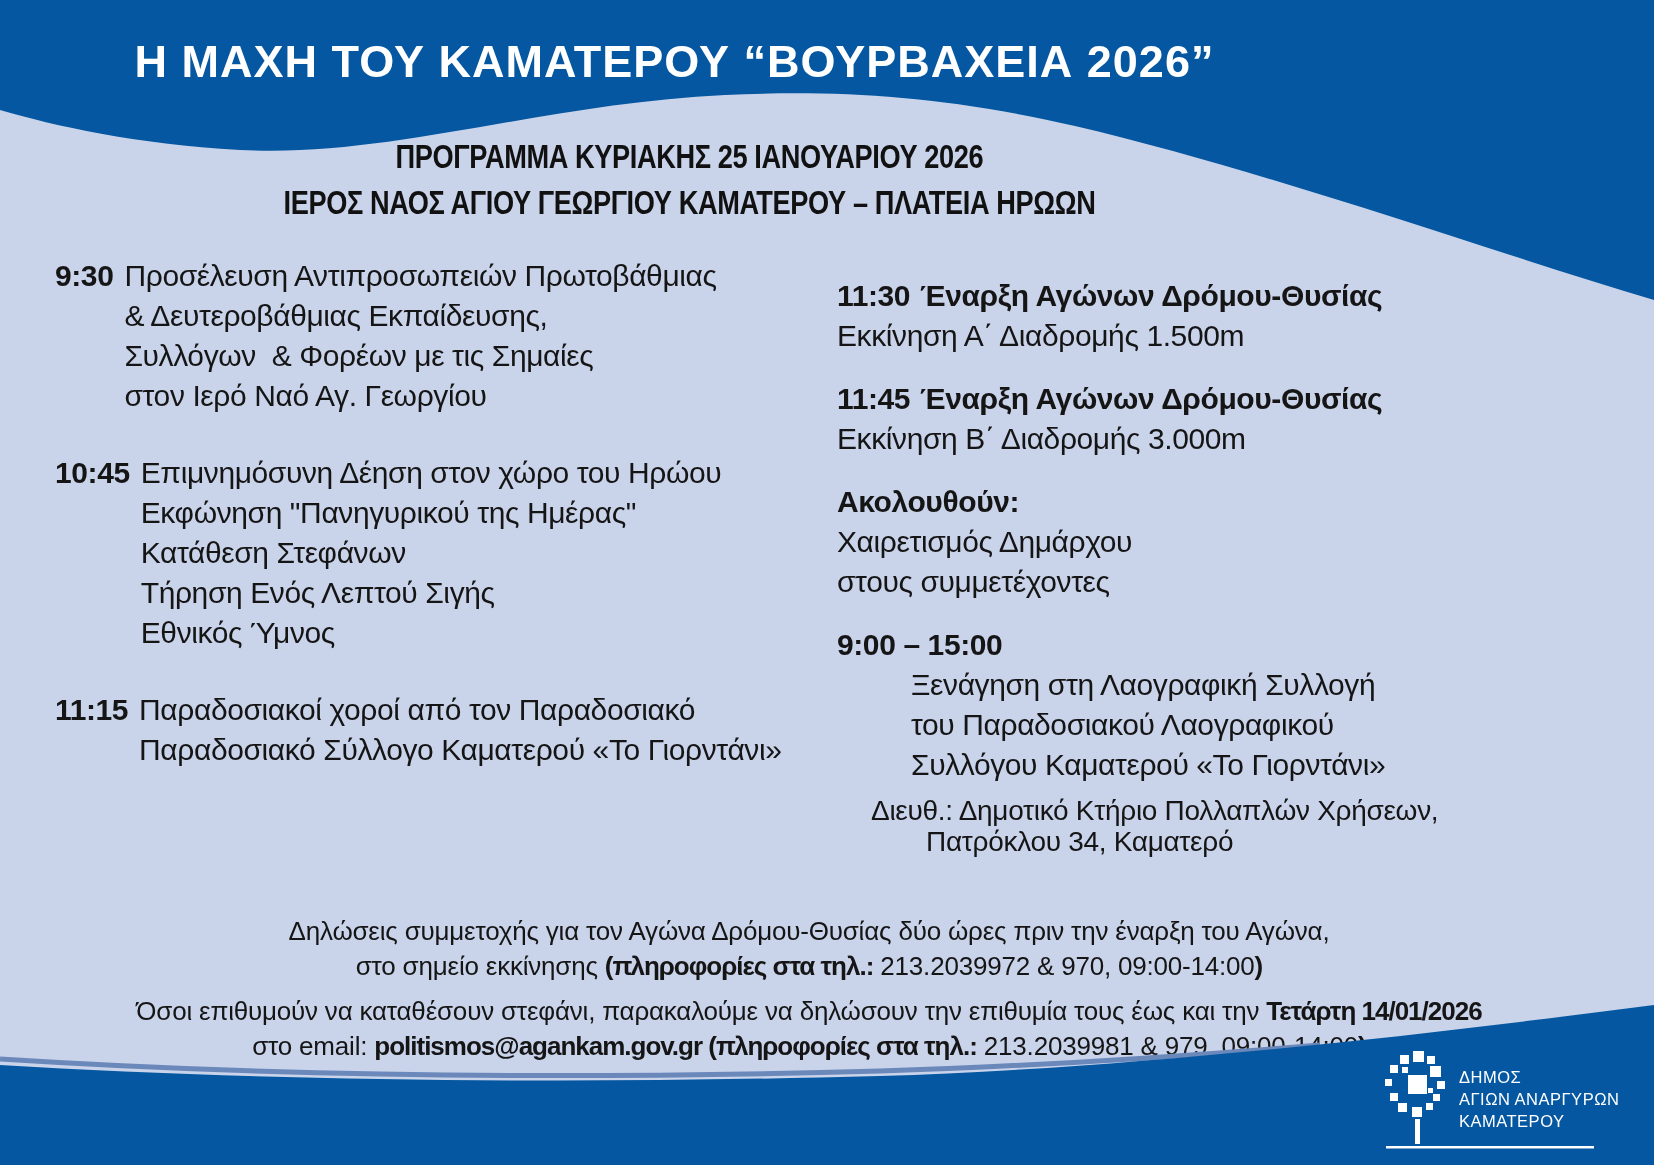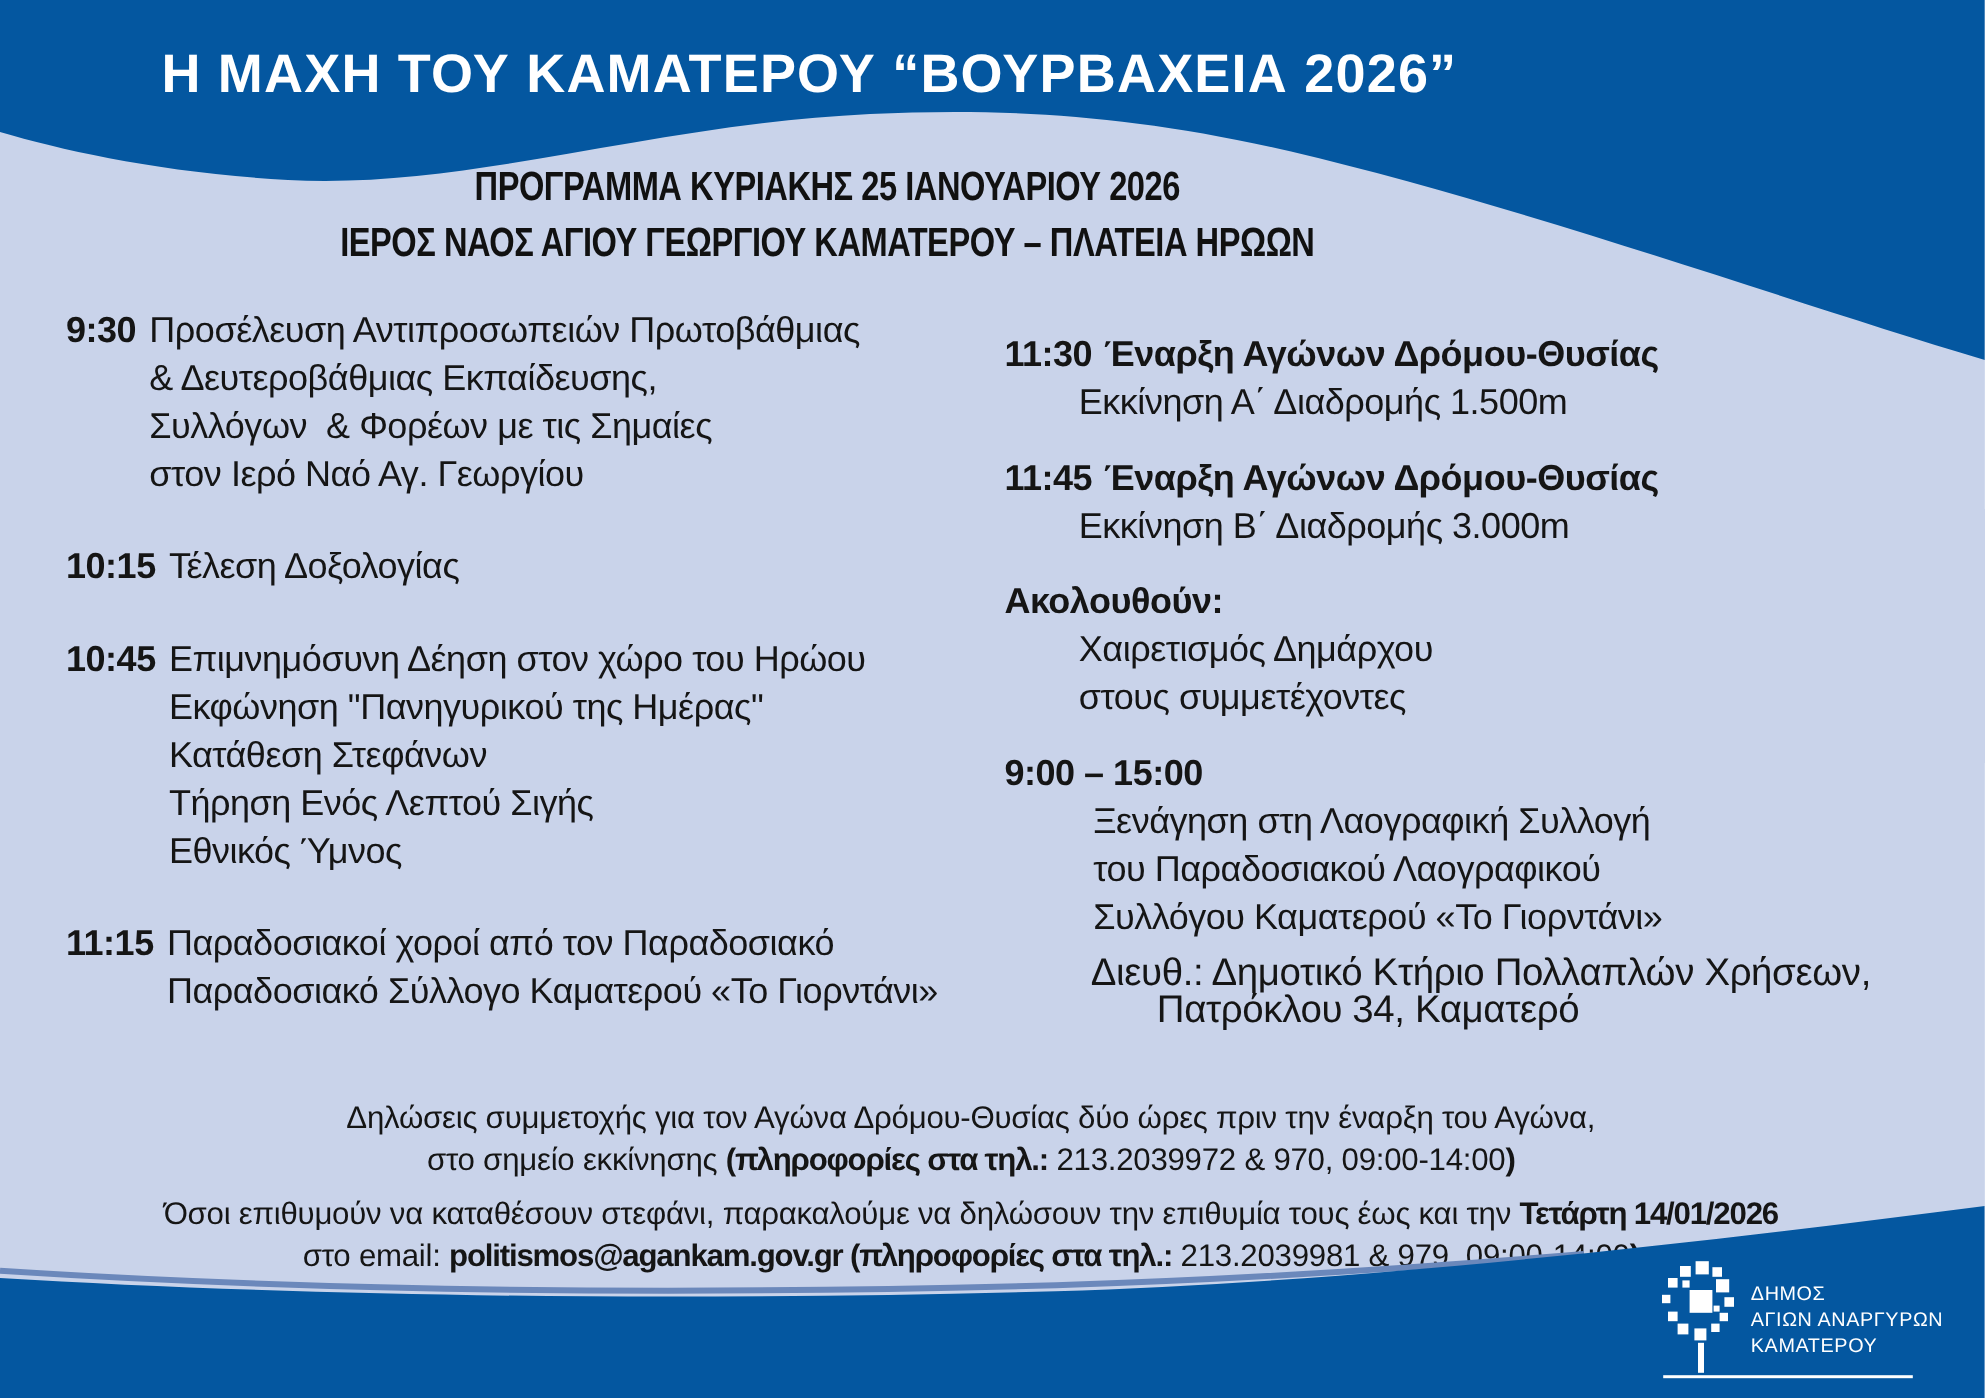--- a/index.html
+++ b/index.html
@@ -21,7 +21,7 @@
   .col-right{position:absolute;left:837px;top:276px;width:780px;font-size:30px;letter-spacing:-0.4px;}
   .rc-item{margin-bottom:23px;}
   .rc-head{display:flex;gap:10px;font-weight:700;line-height:40px;white-space:nowrap;}
-  .rc-lines{margin-left:62px;}
+  .rc-lines{}
   .rc-lines div{line-height:40px;white-space:nowrap;}
   .rc-item.wide .rc-lines{margin-left:74px;}
   .rc-address{margin-left:72px;margin-top:10px;font-size:32px;letter-spacing:-0.3px;}

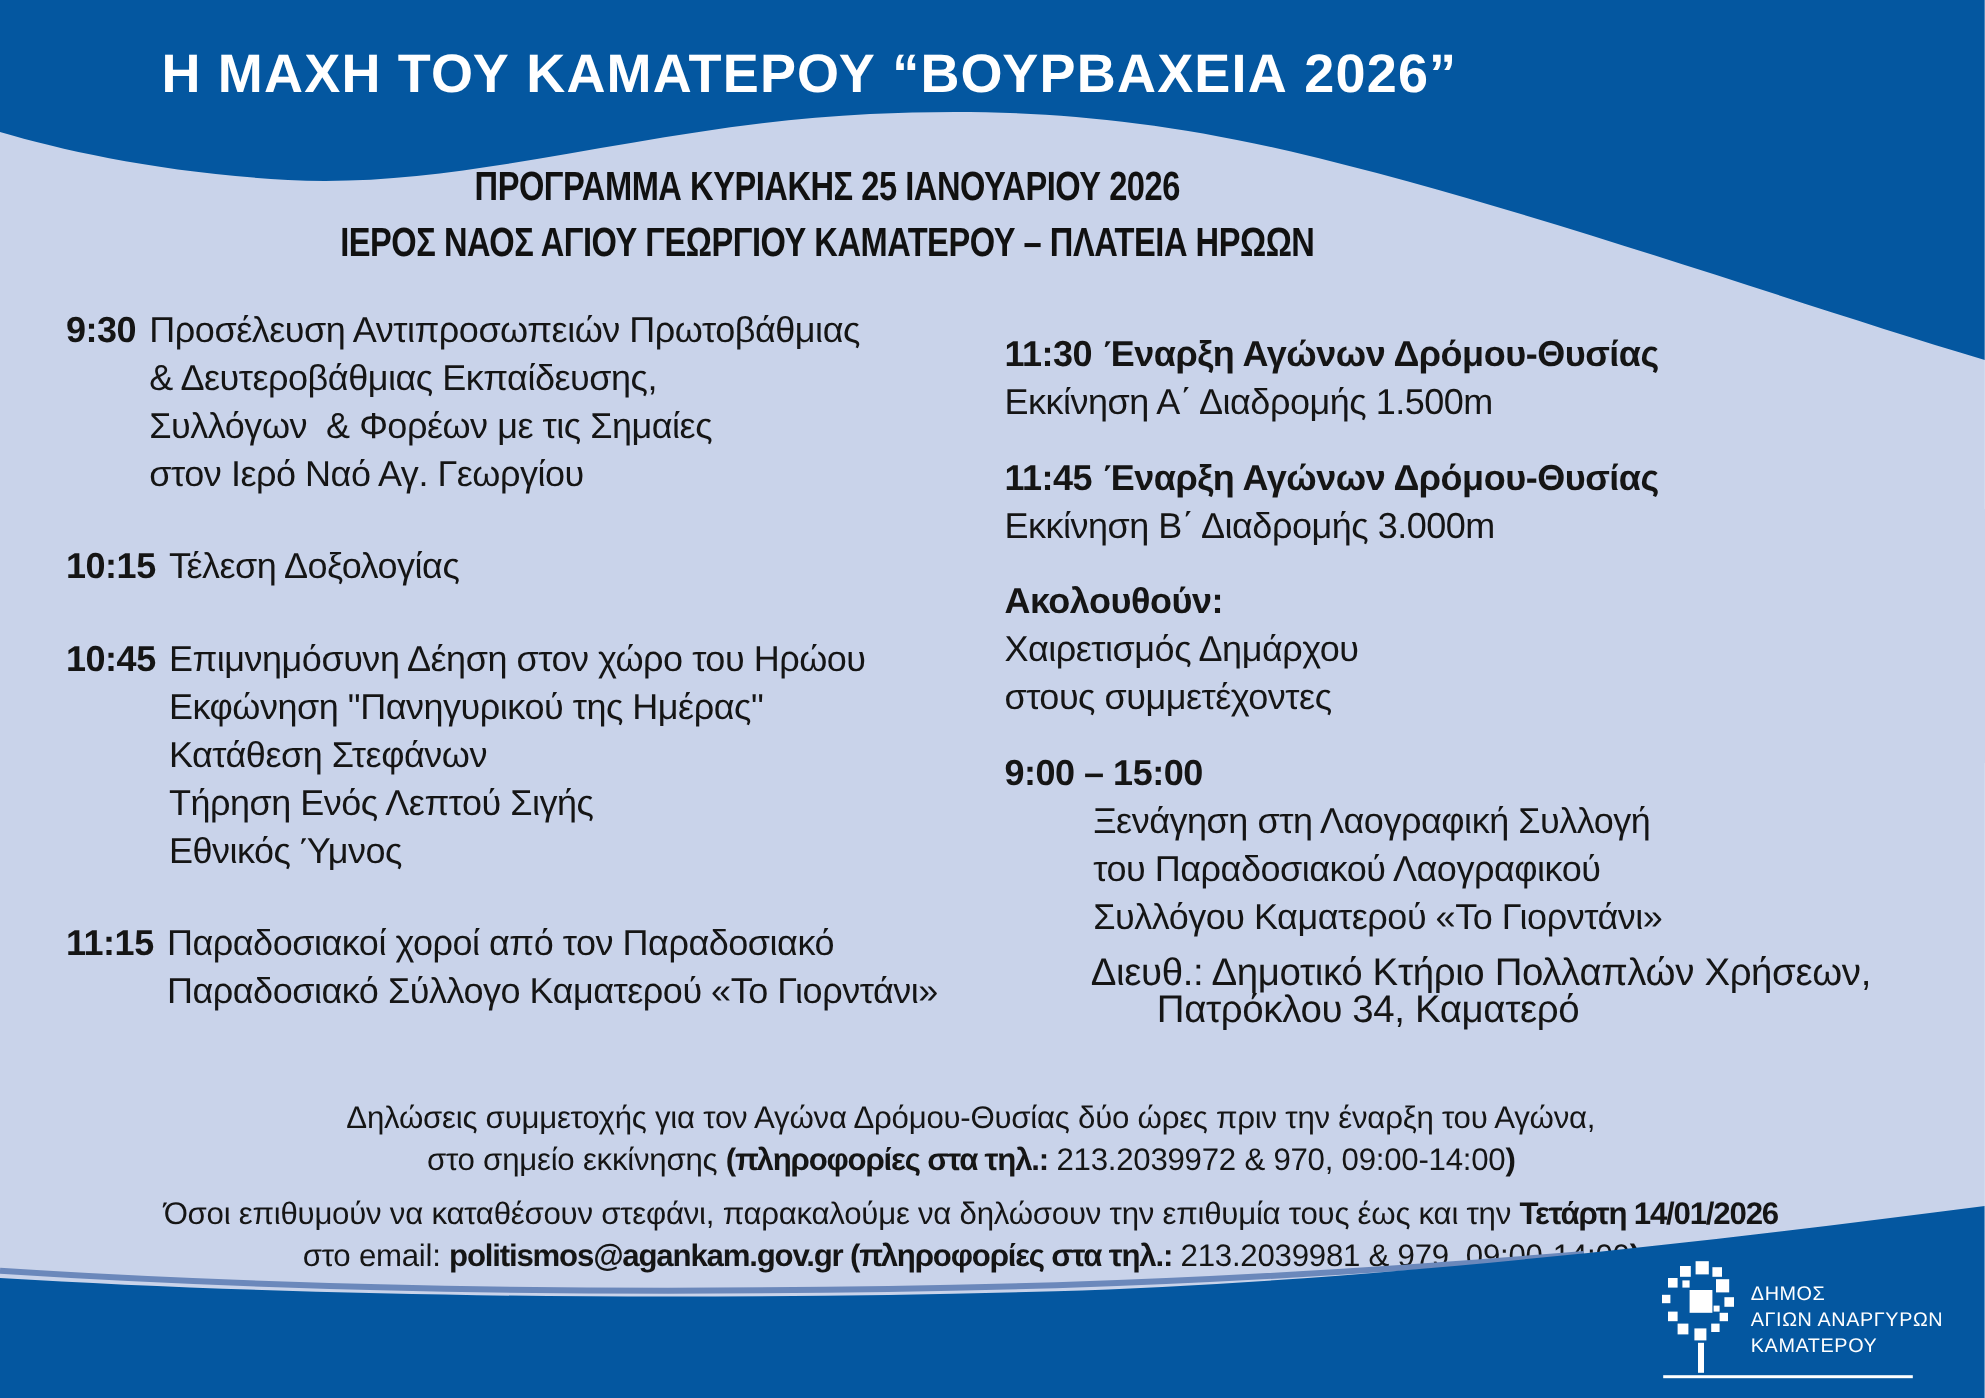--- a/index.html
+++ b/index.html
@@ -69,12 +69,6 @@
       </div>
     </div>
 
-    <div class="sched-item">
-      <span class="time">10:15</span>
-      <div class="lines">
-        <div>Τέλεση Δοξολογίας</div>
-      </div>
-    </div>
 
     <div class="sched-item">
       <span class="time">10:45</span>

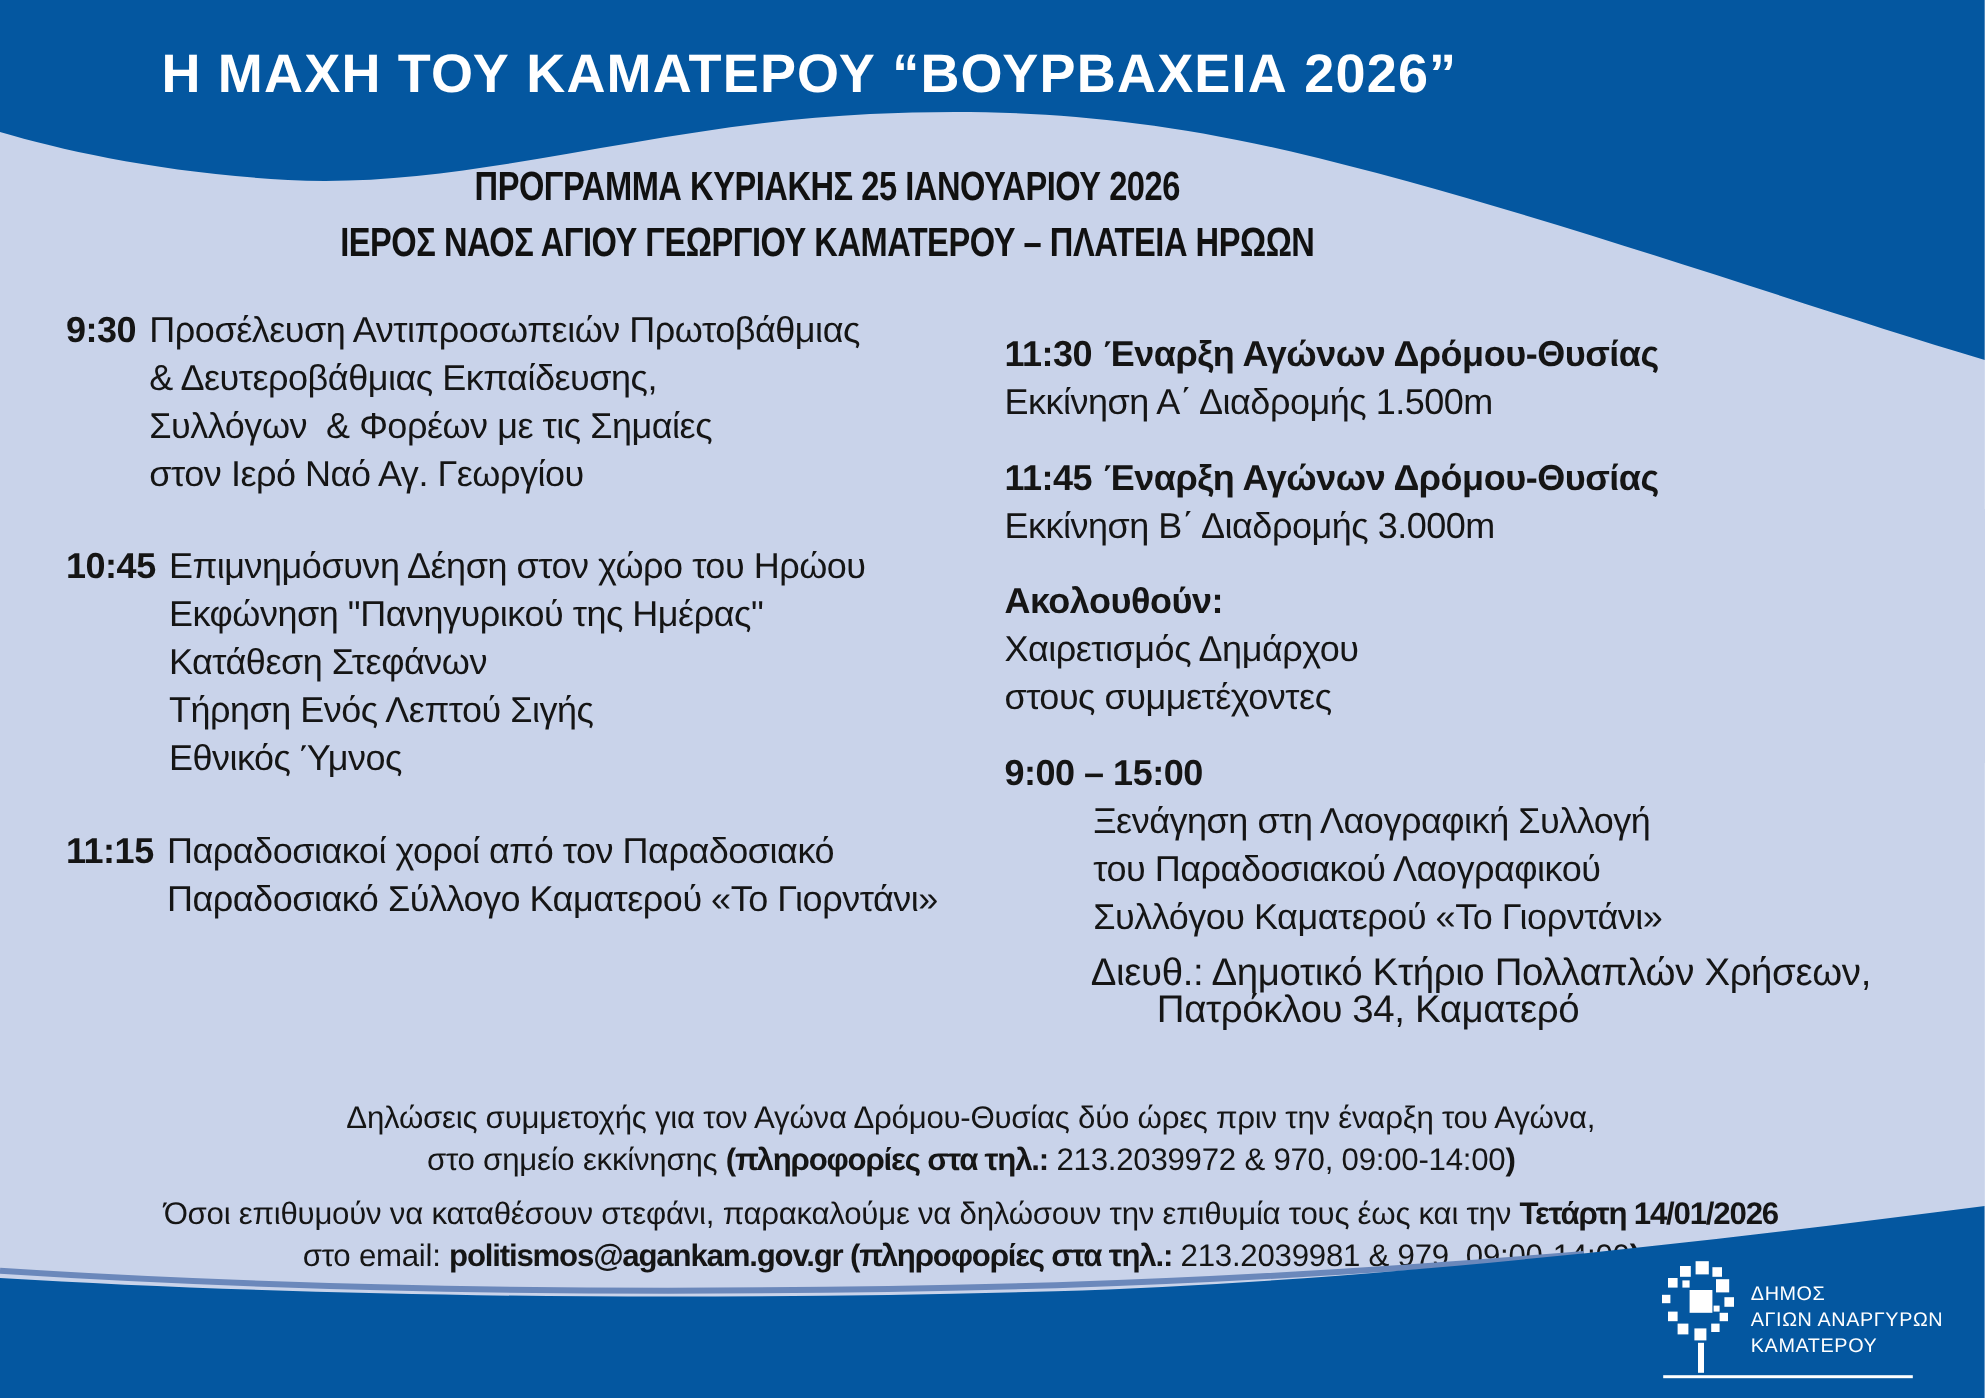--- a/index.html
+++ b/index.html
@@ -24,7 +24,7 @@
   .rc-lines{}
   .rc-lines div{line-height:40px;white-space:nowrap;}
   .rc-item.wide .rc-lines{margin-left:74px;}
-  .rc-address{margin-left:72px;margin-top:10px;font-size:32px;letter-spacing:-0.3px;}
+  .rc-address{margin-left:34px;margin-top:10px;font-size:28px;letter-spacing:-0.3px;}
   .rc-address div{line-height:31px;white-space:nowrap;}
   .rc-address .addr2{padding-left:55px;}
   

